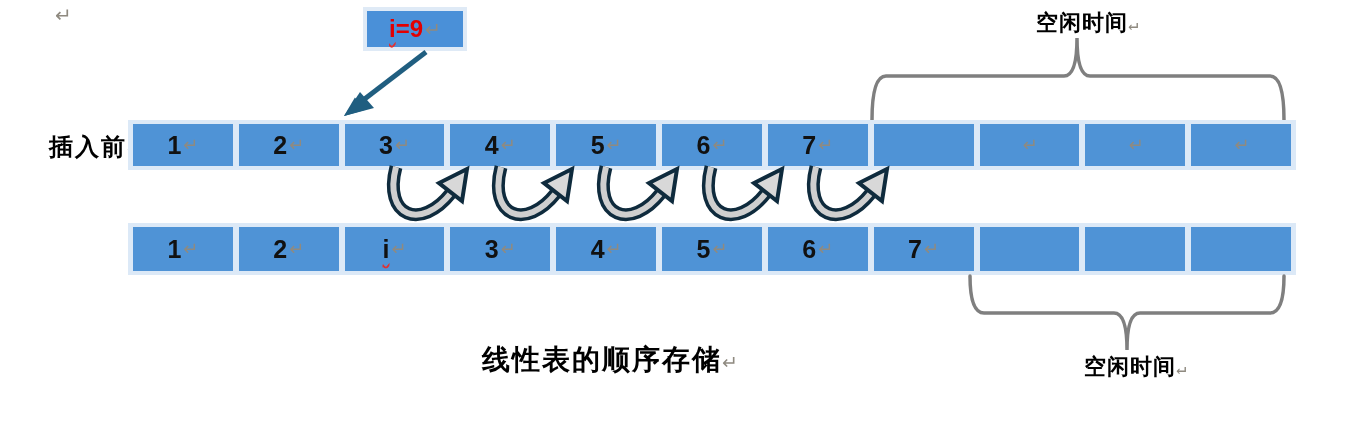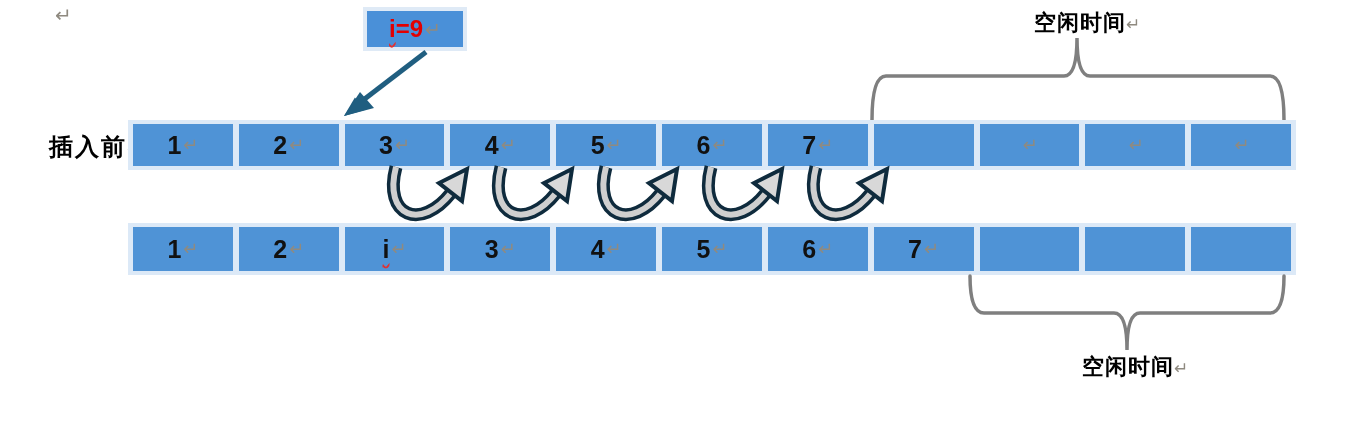--- a/index.html
+++ b/index.html
@@ -29,7 +29,7 @@
         font-size:25px;font-weight:600;color:#111;}
   .cell .mark{font-size:18px;margin-left:2px;}
   
-  .idle{font-size:22px;font-weight:700;text-align:center;white-space:nowrap;letter-spacing:1px;}
+  .idle{font-size:22px;font-weight:700;text-align:center;white-space:nowrap;letter-spacing:1px;font-family:Liberation Mono, monospace;}
   .idle .mark{font-size:17px;font-weight:400;letter-spacing:0;}
   .idle-top{left:1002px;top:8px;width:170px;}
   .idle-bottom{left:1050px;top:352px;width:170px;}

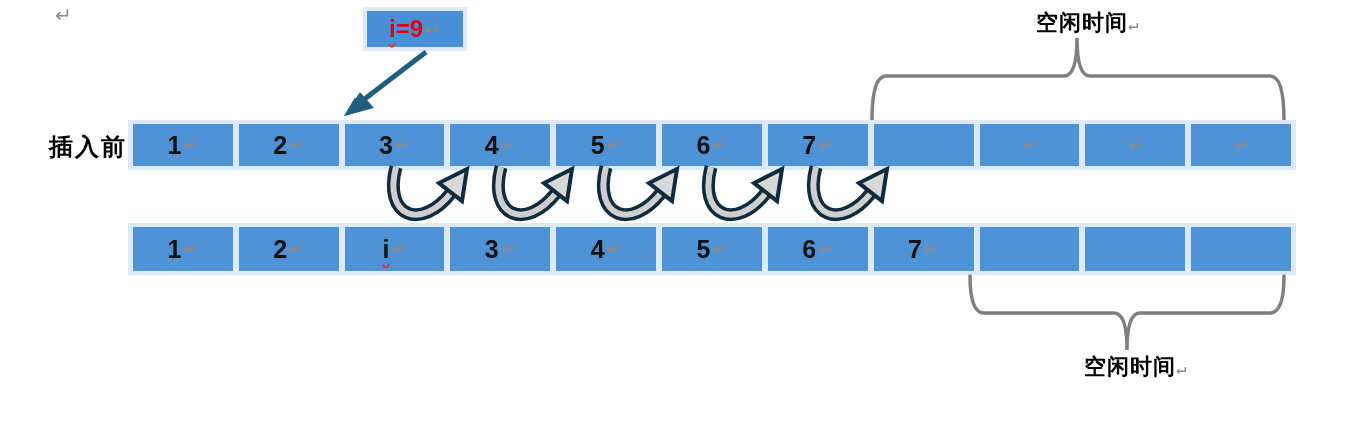--- a/index.html
+++ b/index.html
@@ -197,6 +197,9 @@
     <span>空闲时间</span><span class="mark">↵</span>
   </div>
 
+  <div class="abs caption">
+    <span>线性表的顺序存储</span><span class="mark">↵</span>
+  </div>
 
 </div>
 

